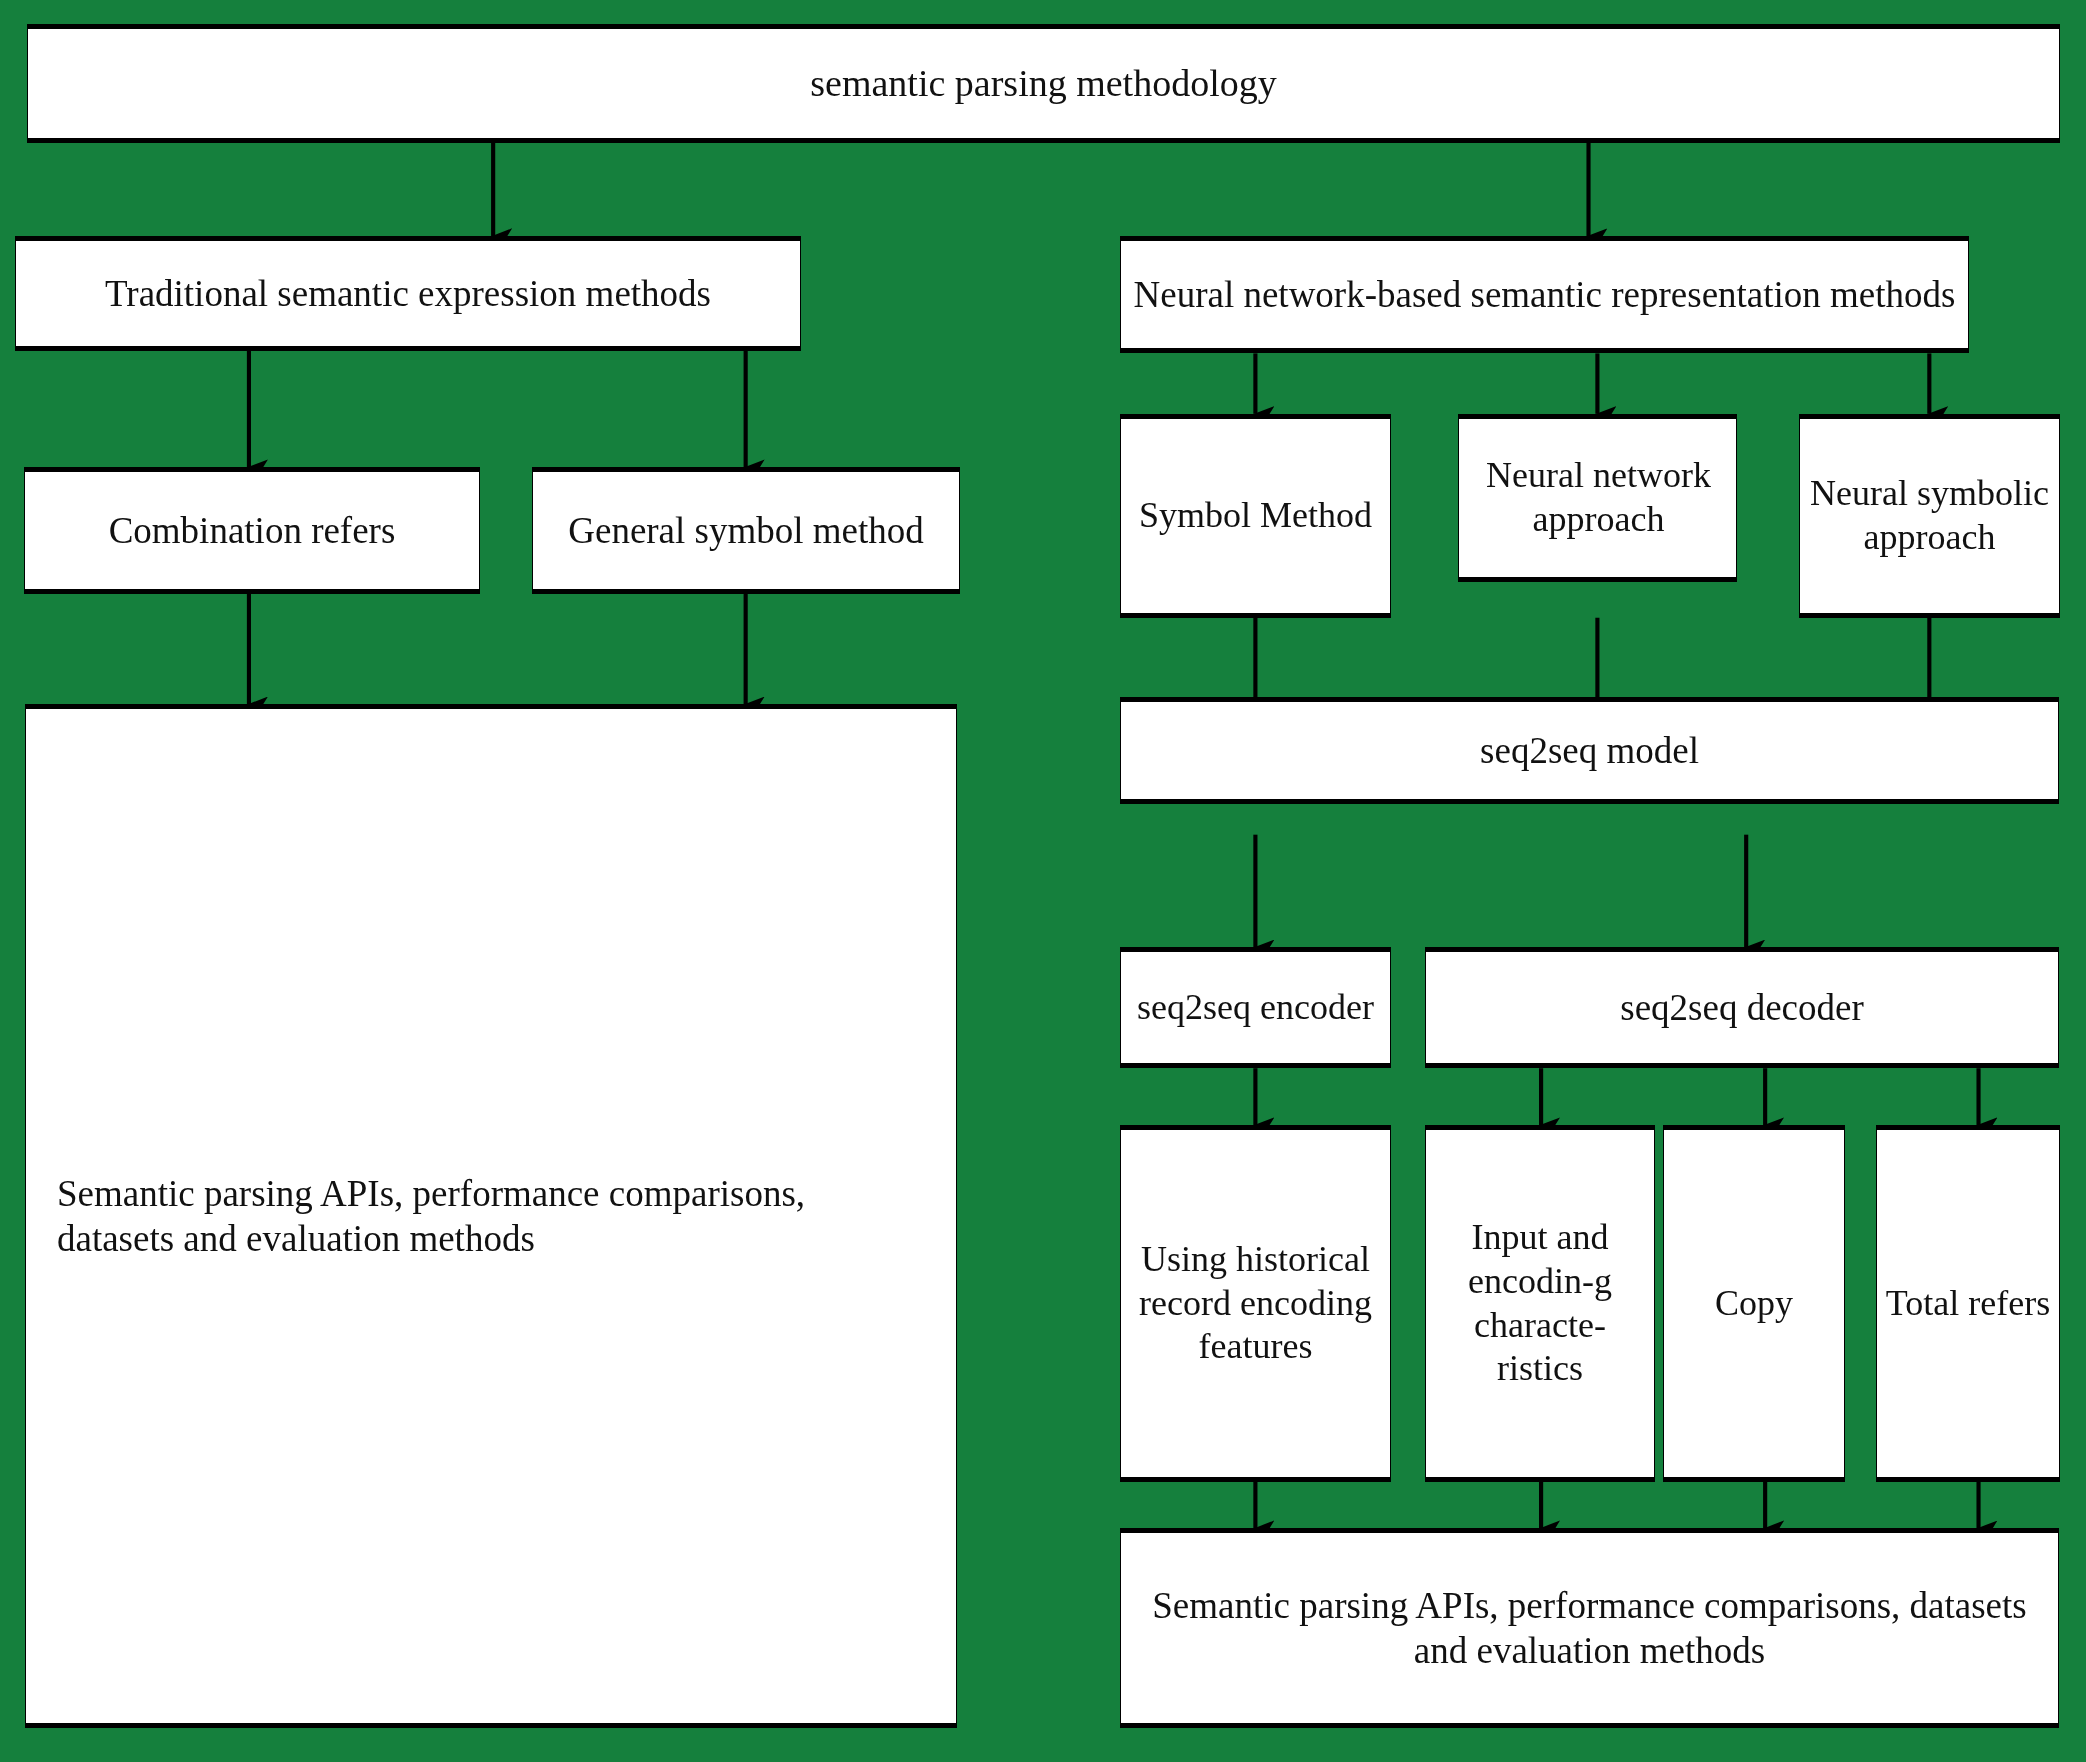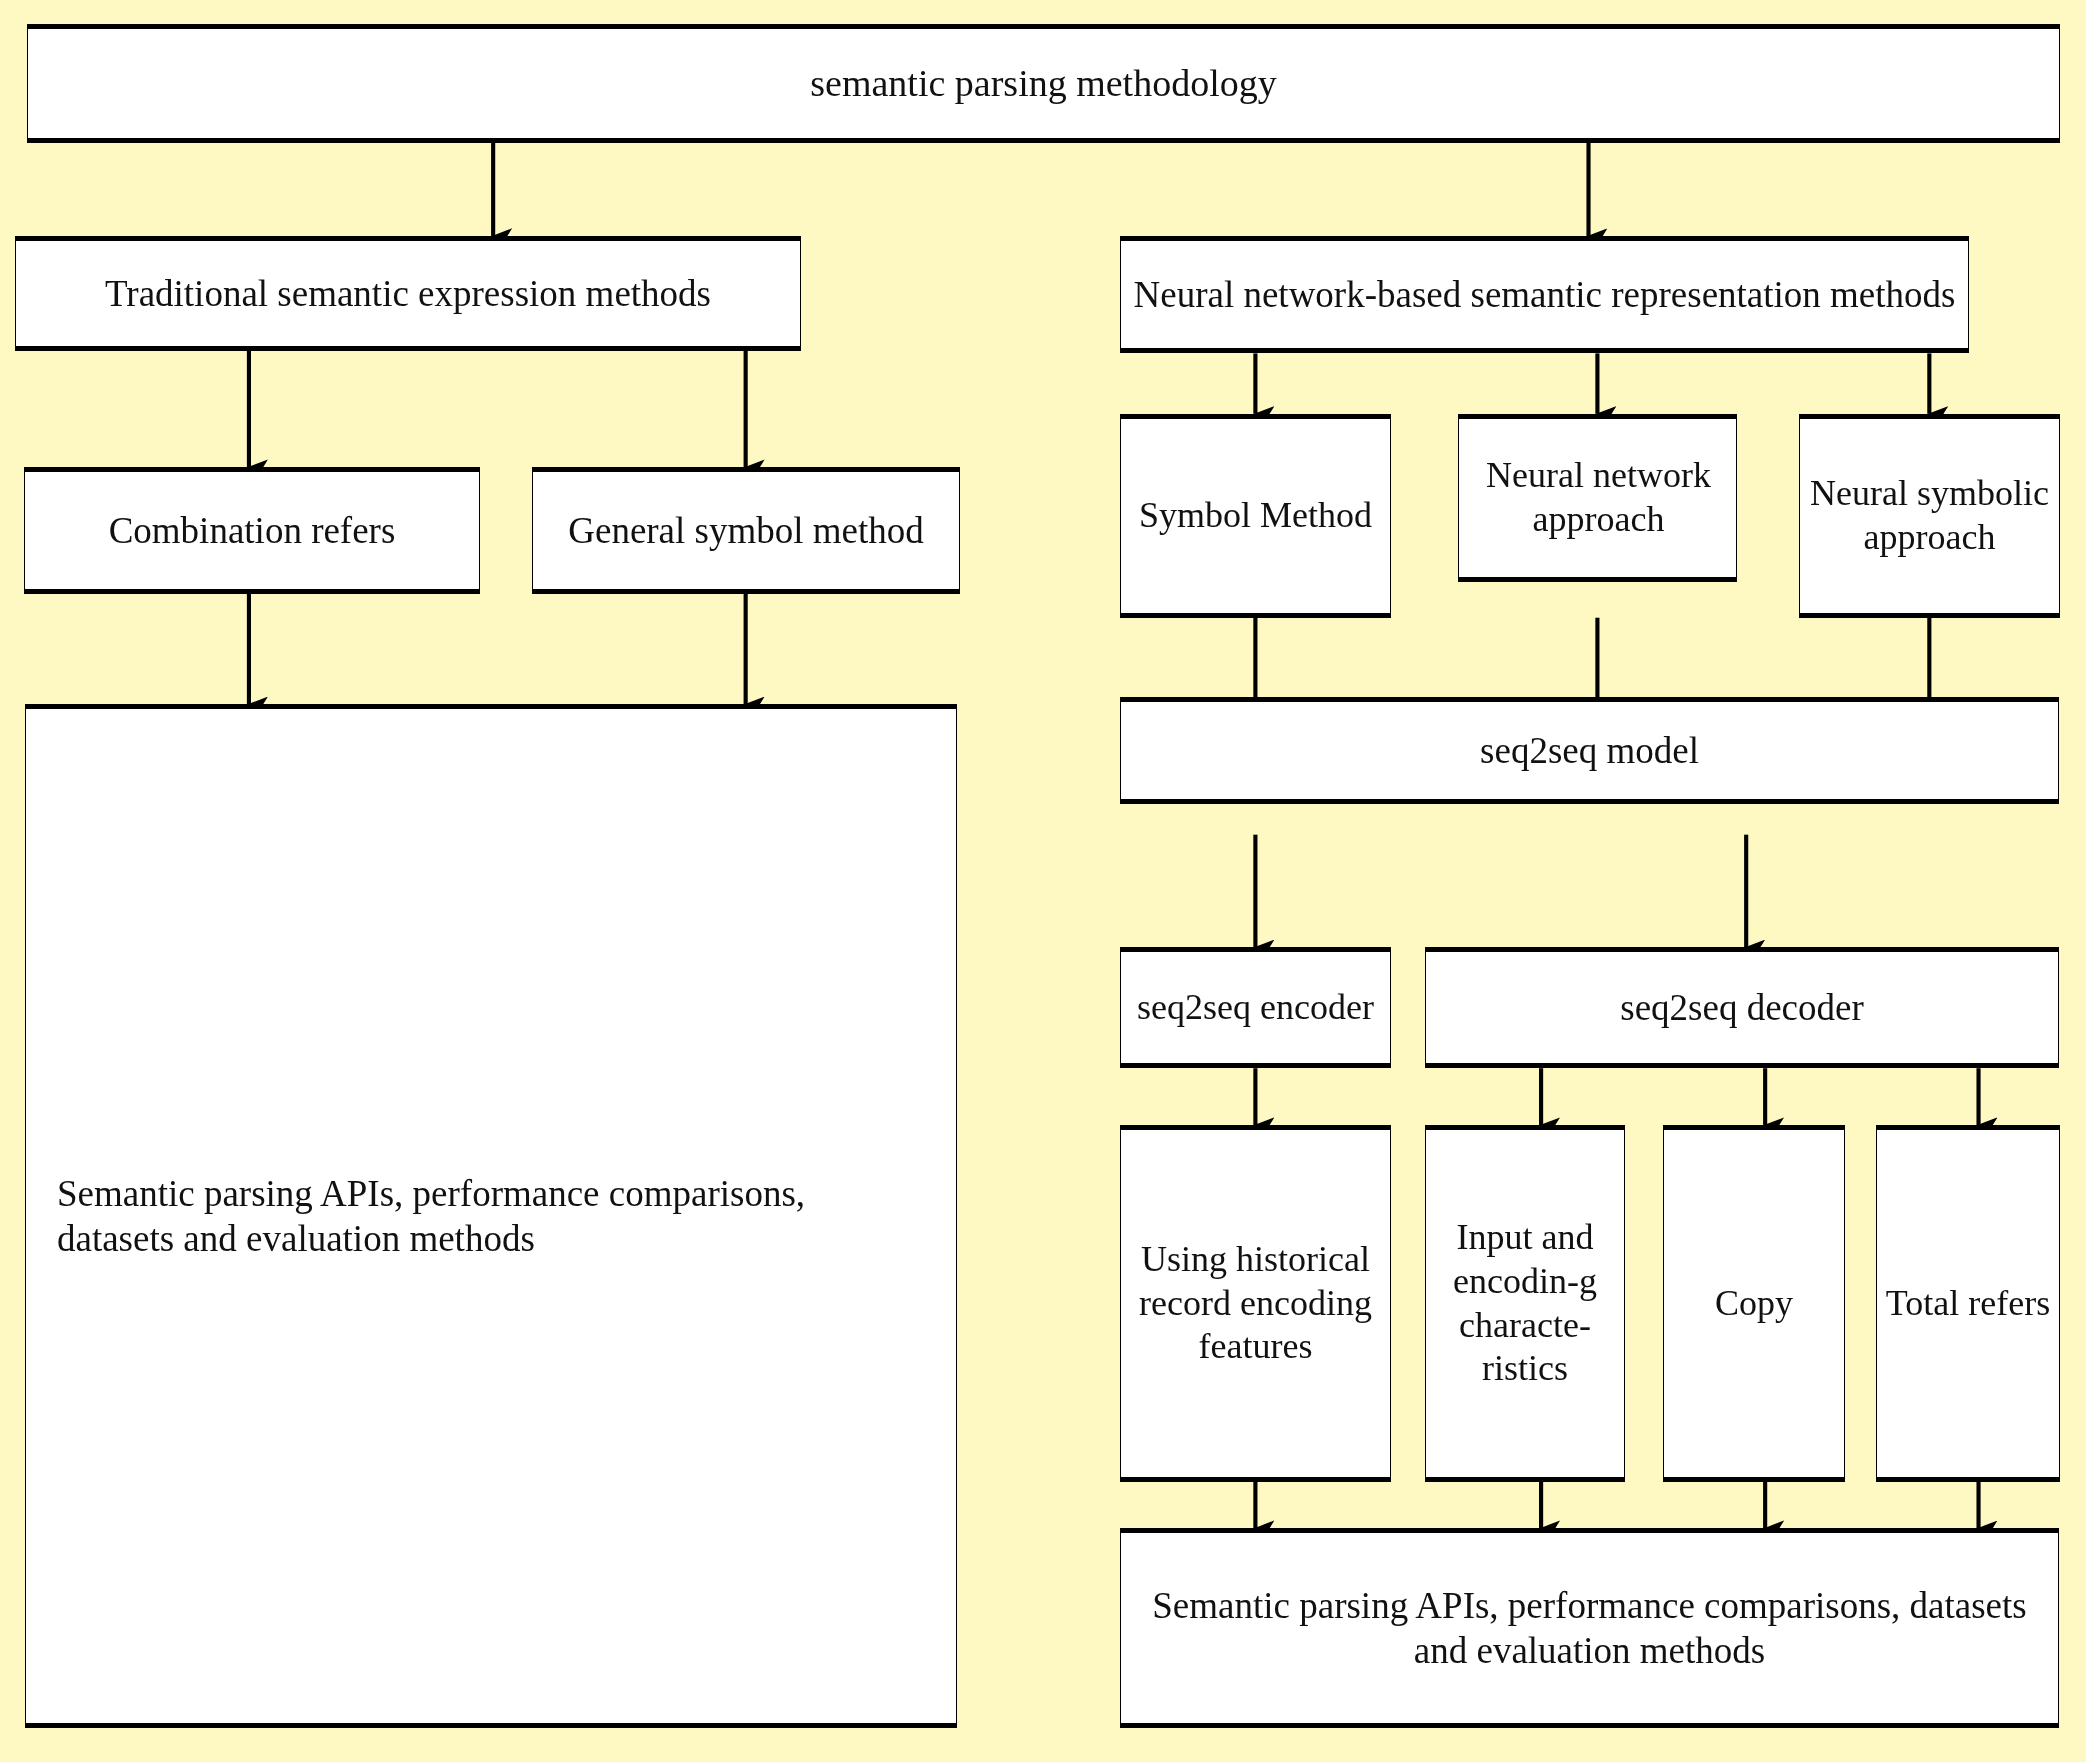--- a/index.html
+++ b/index.html
@@ -11,7 +11,7 @@
     position: relative;
     width: 2087px;
     height: 1763px;
-    background: #fef9c3;
+    background: #15803d;
     font-family: "Liberation Serif", "DejaVu Serif", serif;
     overflow: hidden;
   }

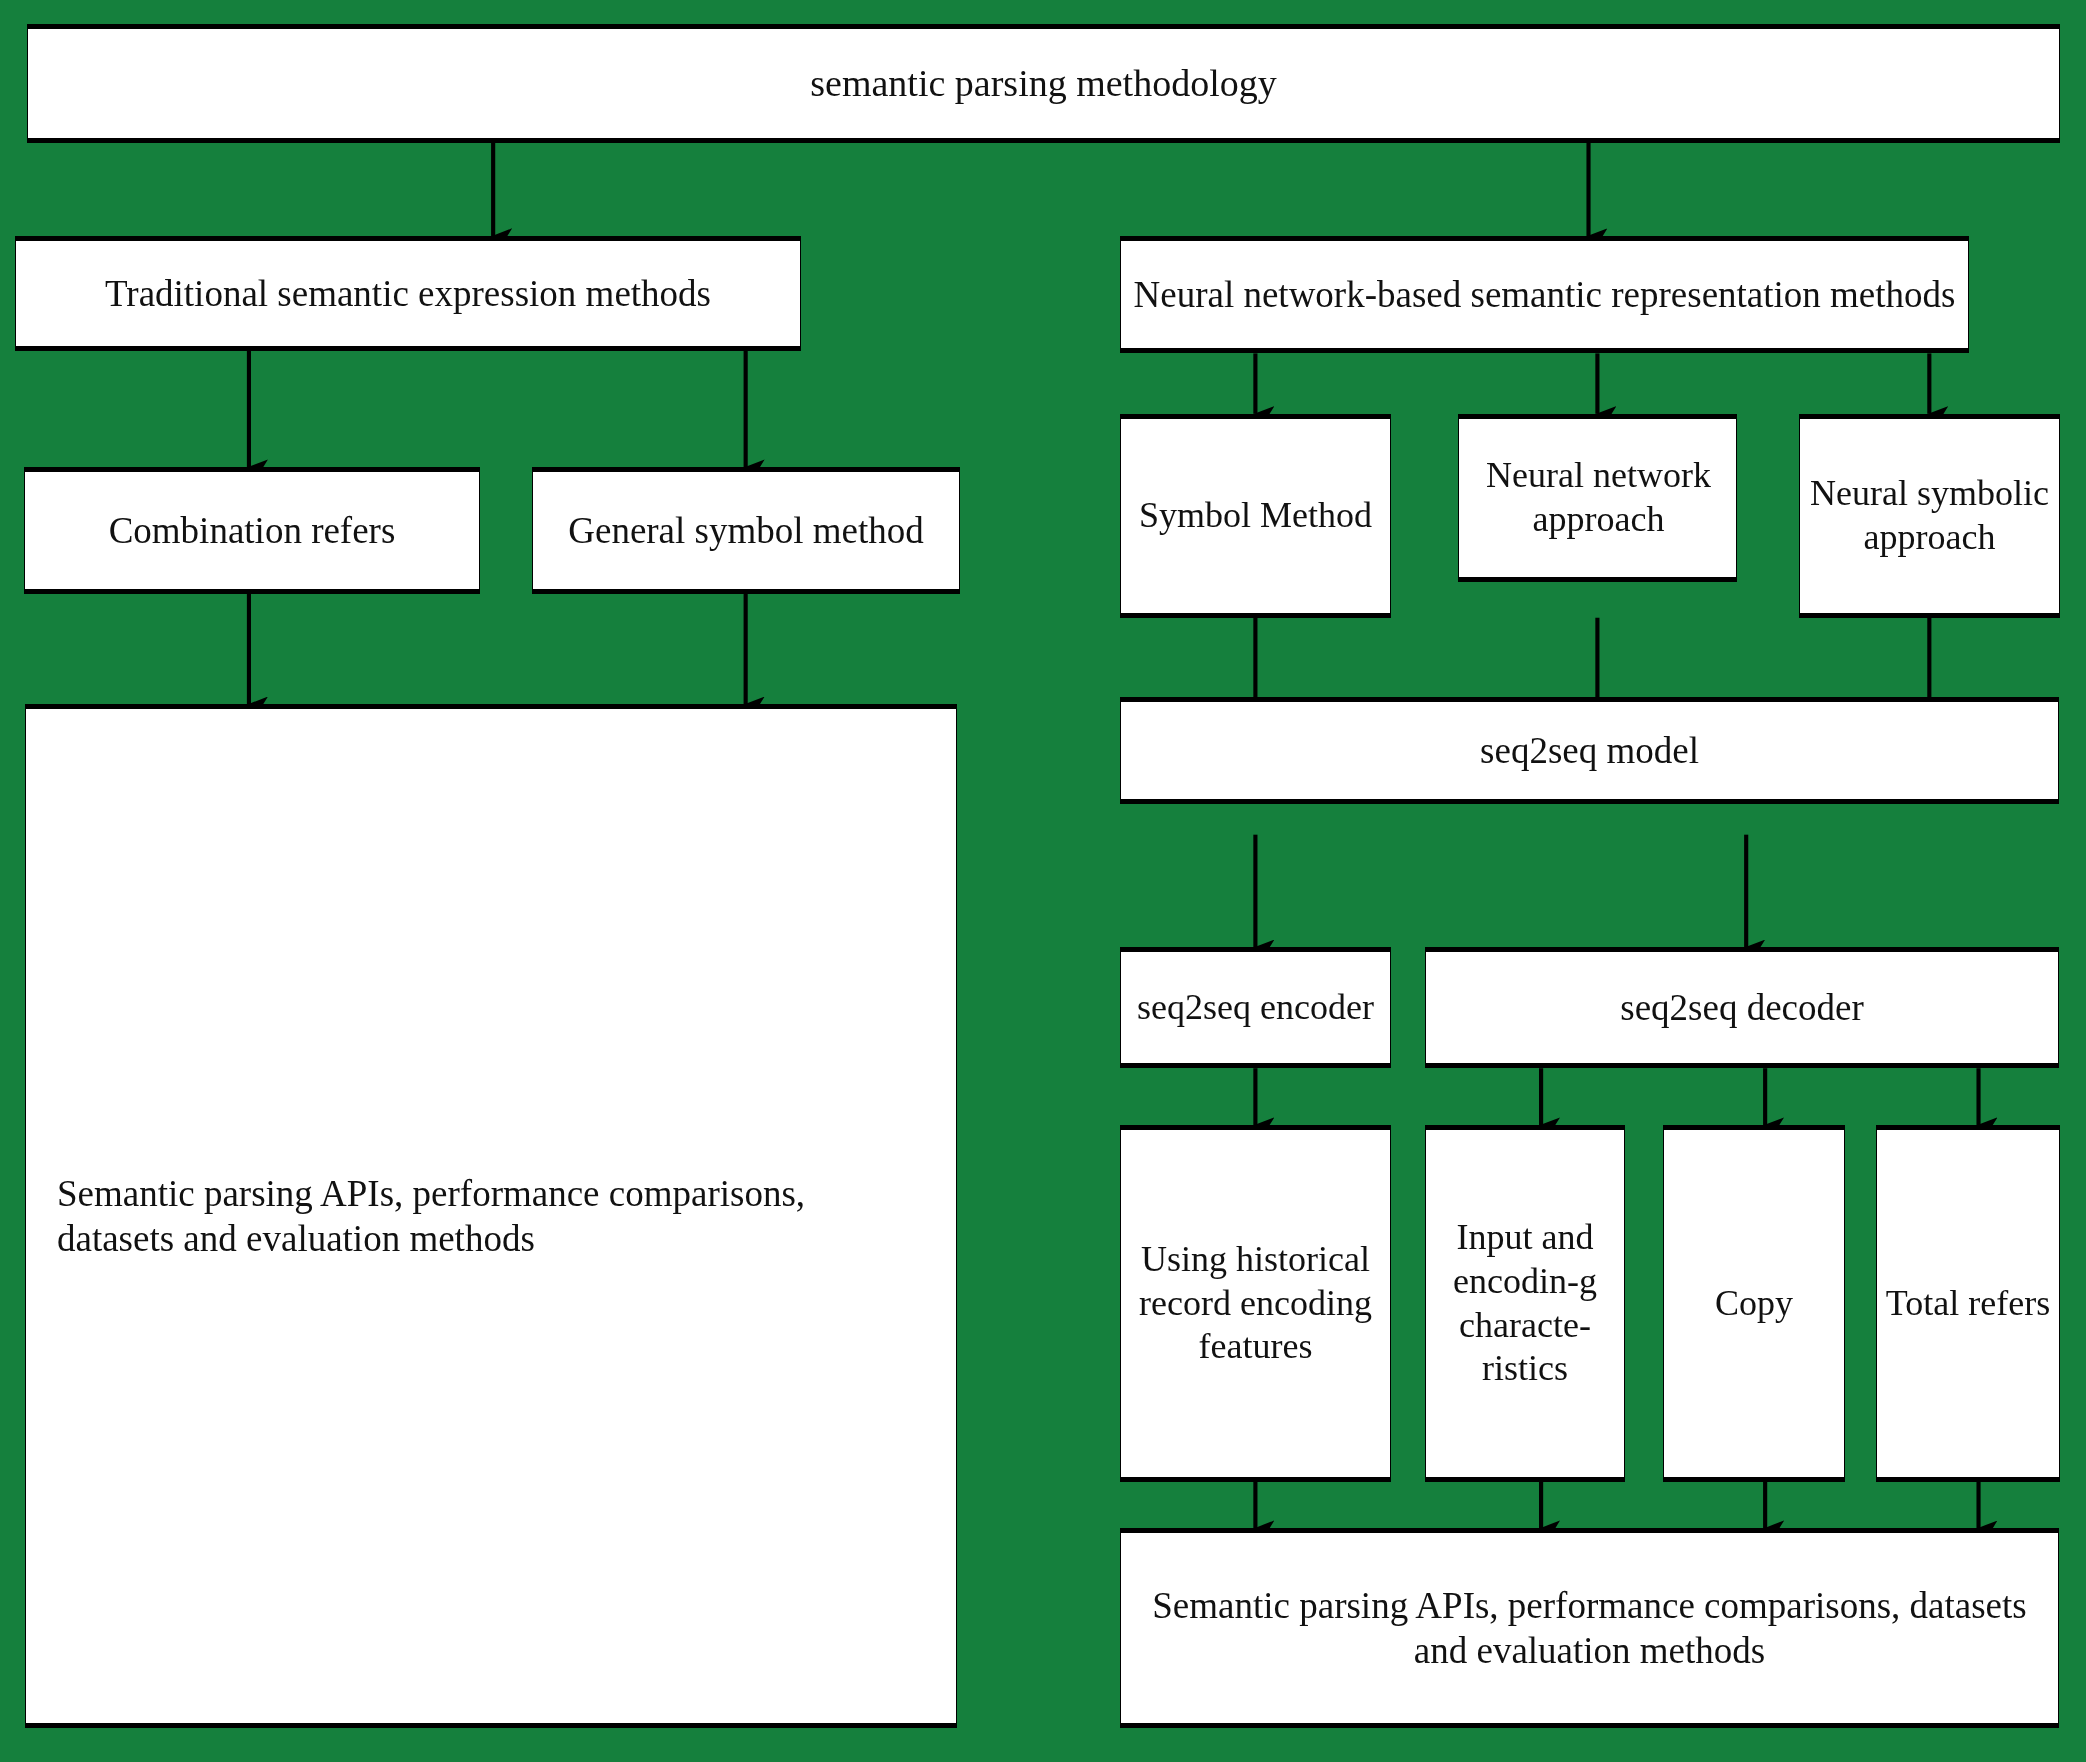--- a/index.html
+++ b/index.html
@@ -168,7 +168,7 @@
     <span class="label">Using historical record encoding features</span>
   </div>
 
-  <div class="node t-md" style="left:1425px; top:1125px; width:200px; height:357px;">
+  <div class="node t-md" style="left:1425px; top:1125px; width:230px; height:357px;">
     <span class="label">Input and encodin-g characte-ristics</span>
   </div>
 

